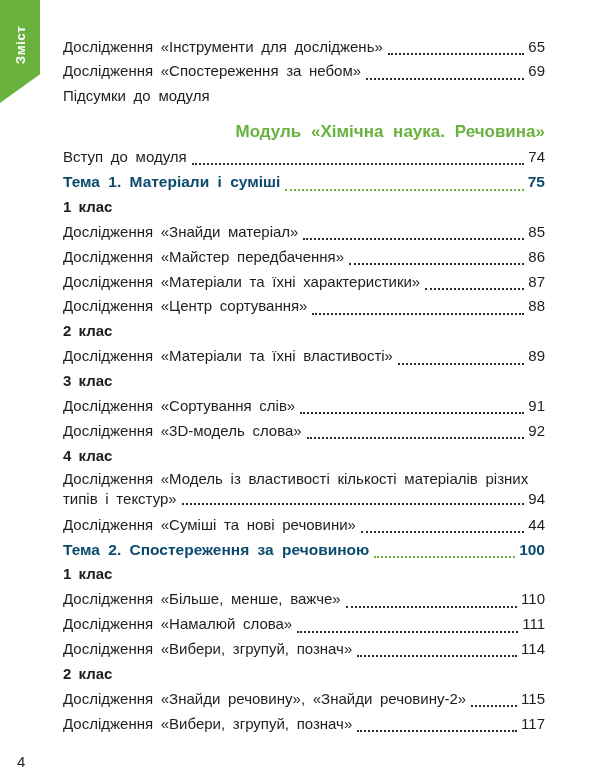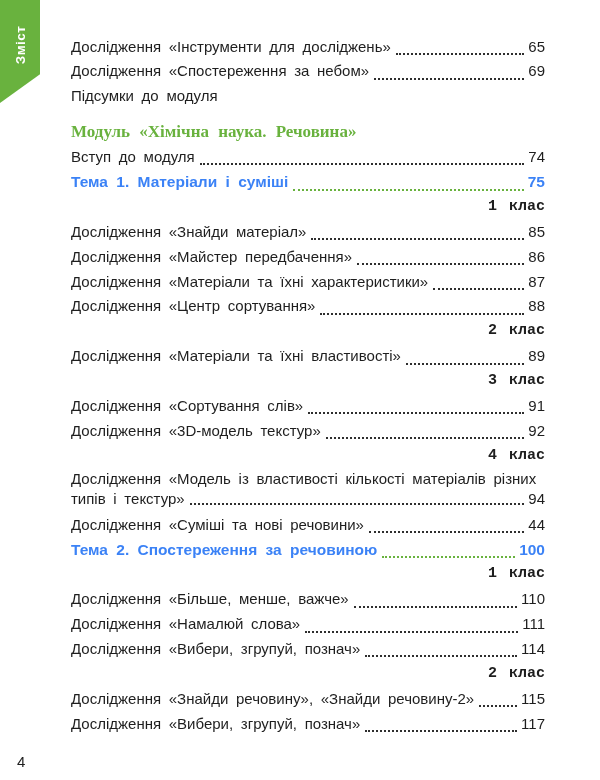--- a/index.html
+++ b/index.html
@@ -53,7 +53,6 @@
     font-size: 15px;
     word-spacing: 3.5px;
     white-space: nowrap;
-    margin-left: 8px;
   }
   .toc-row .label { flex: 0 0 auto; }
   .dots {

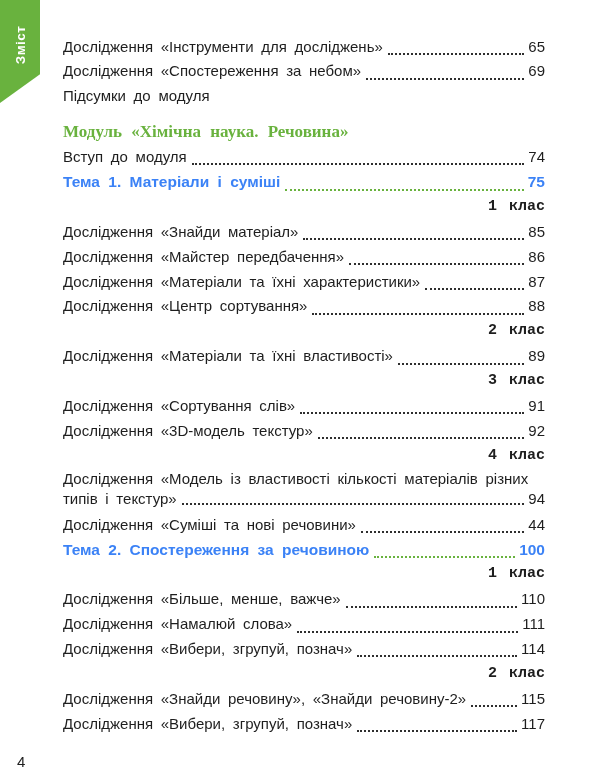--- a/index.html
+++ b/index.html
@@ -66,13 +66,12 @@
 
   
   .row-module {
-    justify-content: flex-start;
+    justify-content: flex-end;
     margin-top: 11px;
     font-size: 17px;
     font-weight: bold;
     color: #69b23e;
     word-spacing: 5px;
-    font-family: Liberation Serif, serif;
   }
 
   

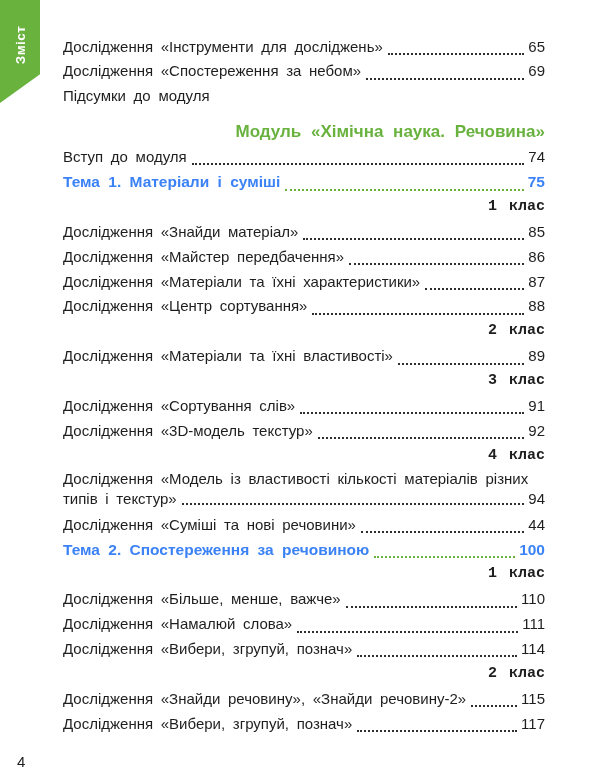--- a/index.html
+++ b/index.html
@@ -78,7 +78,7 @@
   .row-theme {
     font-weight: bold;
     font-size: 15.5px;
-    color: #3b82f6;
+    color: #0c4a6e;
     word-spacing: 4px;
   }
   .row-theme .dots { border-bottom-color: #69b23e; margin-bottom: 4px; }

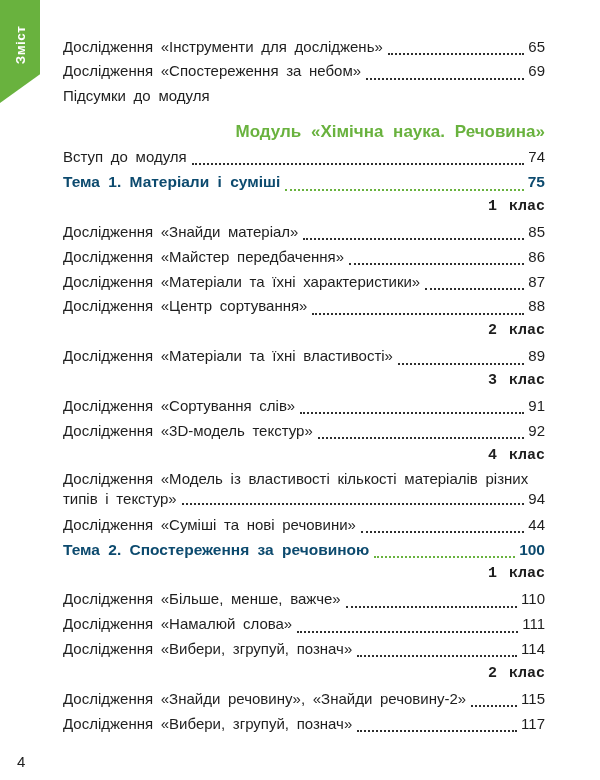--- a/index.html
+++ b/index.html
@@ -85,10 +85,9 @@
 
   
   .row-grade {
-    justify-content: flex-end;
+    justify-content: flex-start;
     font-weight: bold;
     word-spacing: 3px;
-    font-family: Liberation Mono, monospace;
   }
 
   

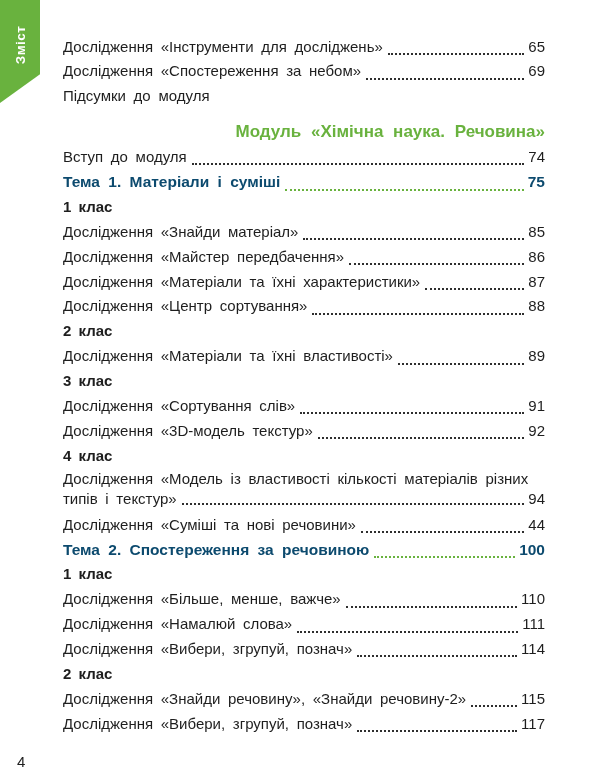--- a/index.html
+++ b/index.html
@@ -195,7 +195,7 @@
         <span class="pagenum">91</span>
       </div>
       <div class="toc-row row-entry">
-        <span class="label">Дослідження «3D-модель текстур»</span>
+        <span class="label">Дослідження «3D-модель слова»</span>
         <span class="dots"></span>
         <span class="pagenum">92</span>
       </div>

